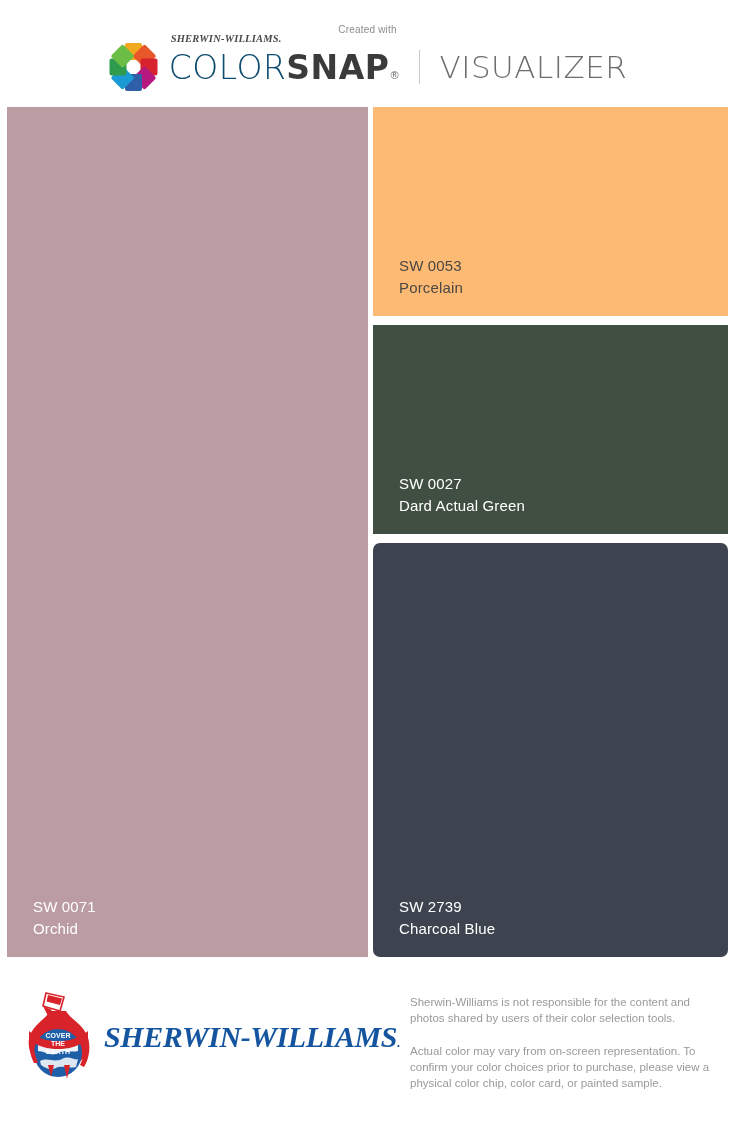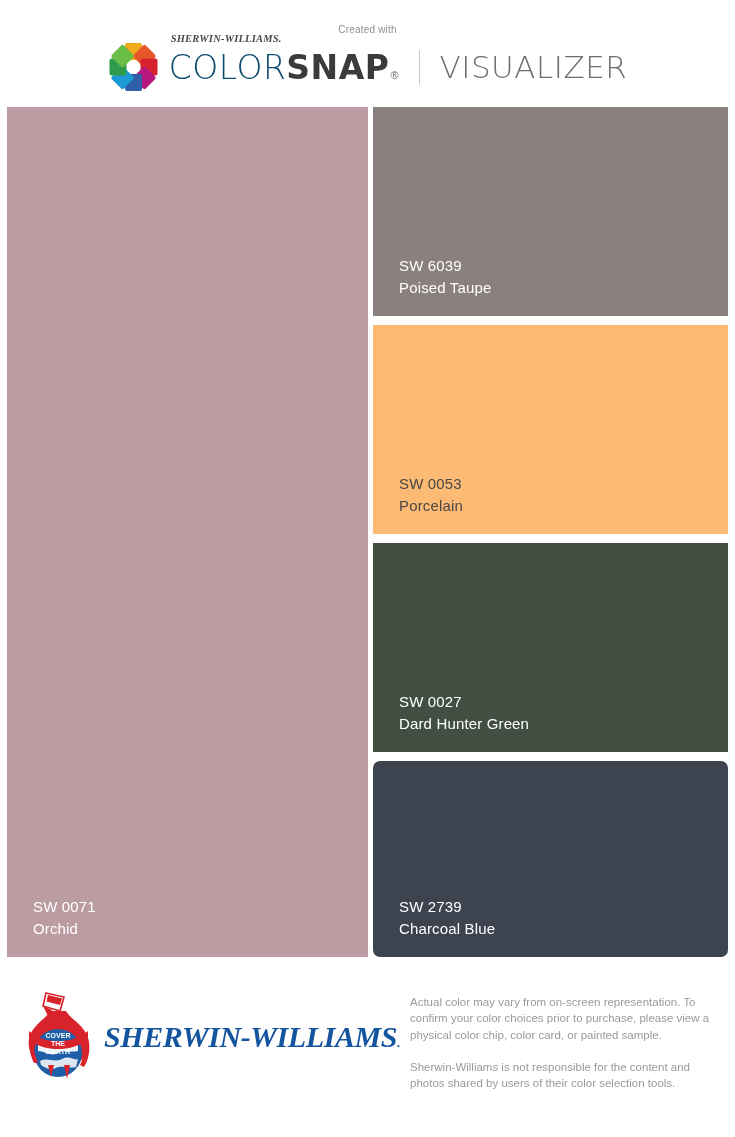--- a/index.html
+++ b/index.html
@@ -253,12 +253,6 @@
 
   <div class="col-right">
 
-    <div class="swatch sw-taupe light-text" style="background:#8a807d">
-      <div class="swatch-label">
-        <span class="swatch-code">SW 6039</span>
-        <span class="swatch-name">Poised Taupe</span>
-      </div>
-    </div>
 
     <div class="swatch sw-porcelain dark-text" style="background:#fdba74">
       <div class="swatch-label">

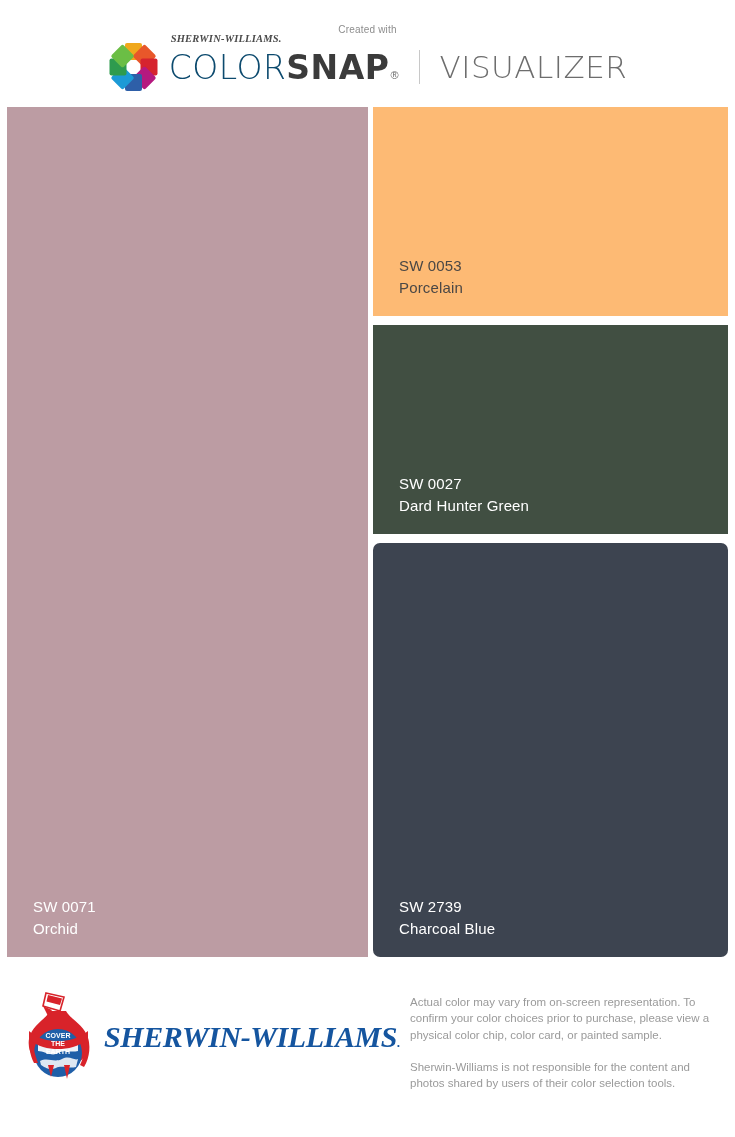--- a/index.html
+++ b/index.html
@@ -264,7 +264,7 @@
     <div class="swatch sw-green light-text" style="background:#414f42">
       <div class="swatch-label">
         <span class="swatch-code">SW 0027</span>
-        <span class="swatch-name">Dard Hunter Green</span>
+        <span class="swatch-name">Dard Actual Green</span>
       </div>
     </div>
 

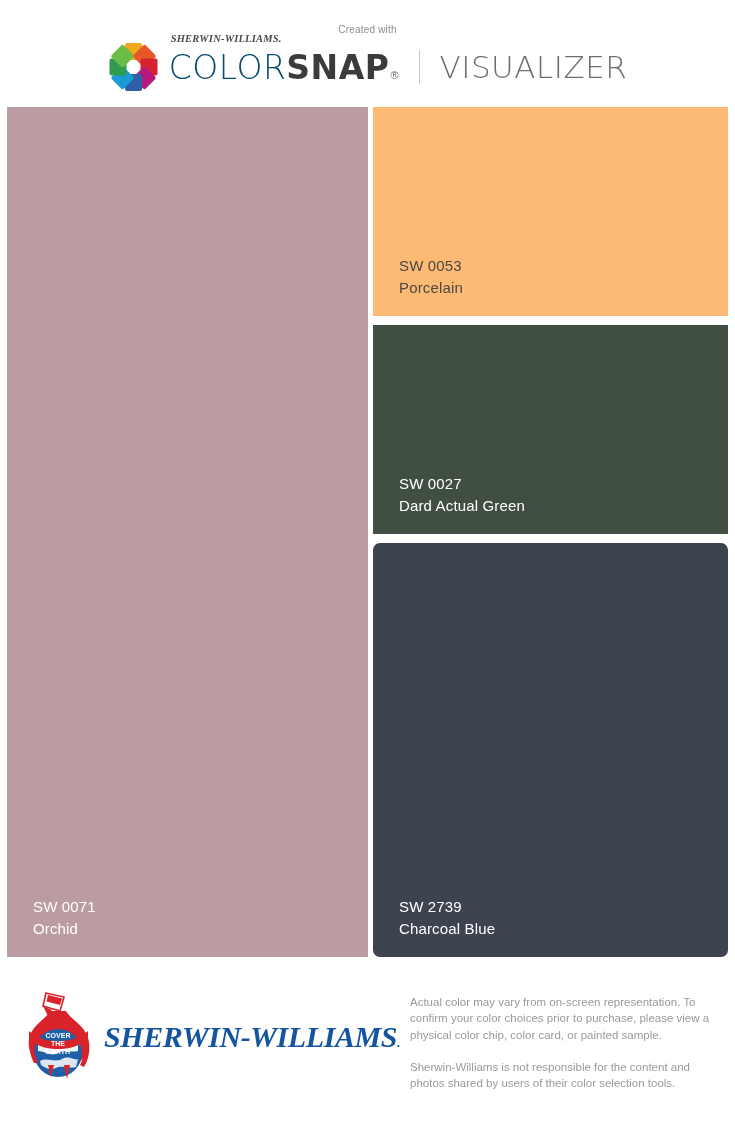--- a/index.html
+++ b/index.html
@@ -313,8 +313,8 @@
   </div>
 
   <div class="disclaimer">
+    <p>Sherwin-Williams is not responsible for the content and photos shared by users of their color selection tools.</p>
     <p>Actual color may vary from on-screen representation. To confirm your color choices prior to purchase, please view a physical color chip, color card, or painted sample.</p>
-    <p>Sherwin-Williams is not responsible for the content and photos shared by users of their color selection tools.</p>
   </div>
 </div>
 

